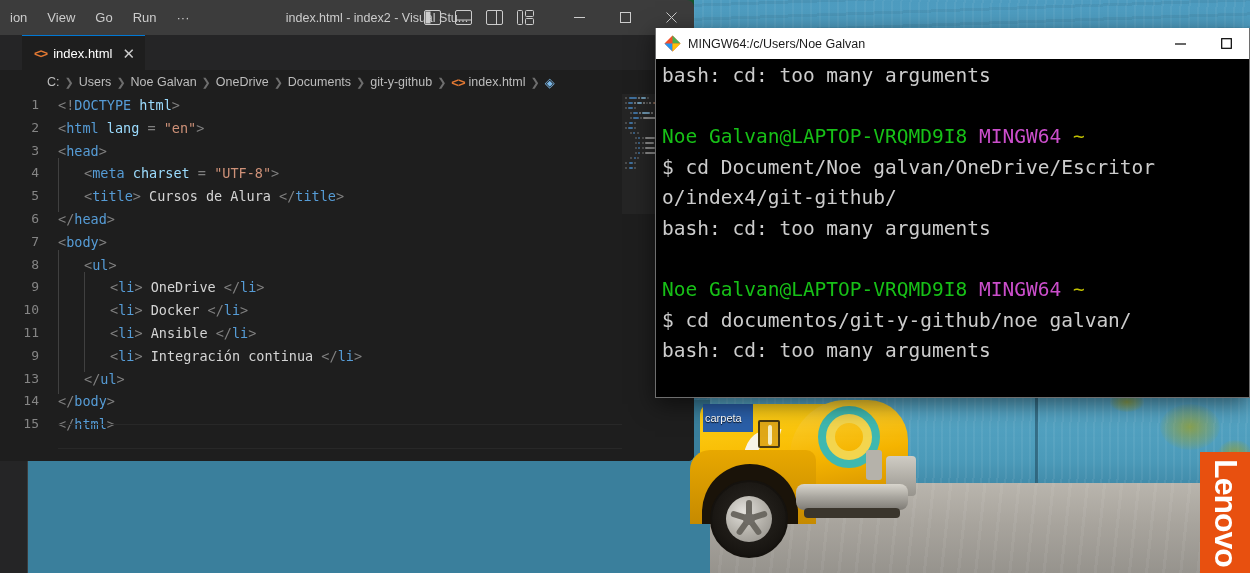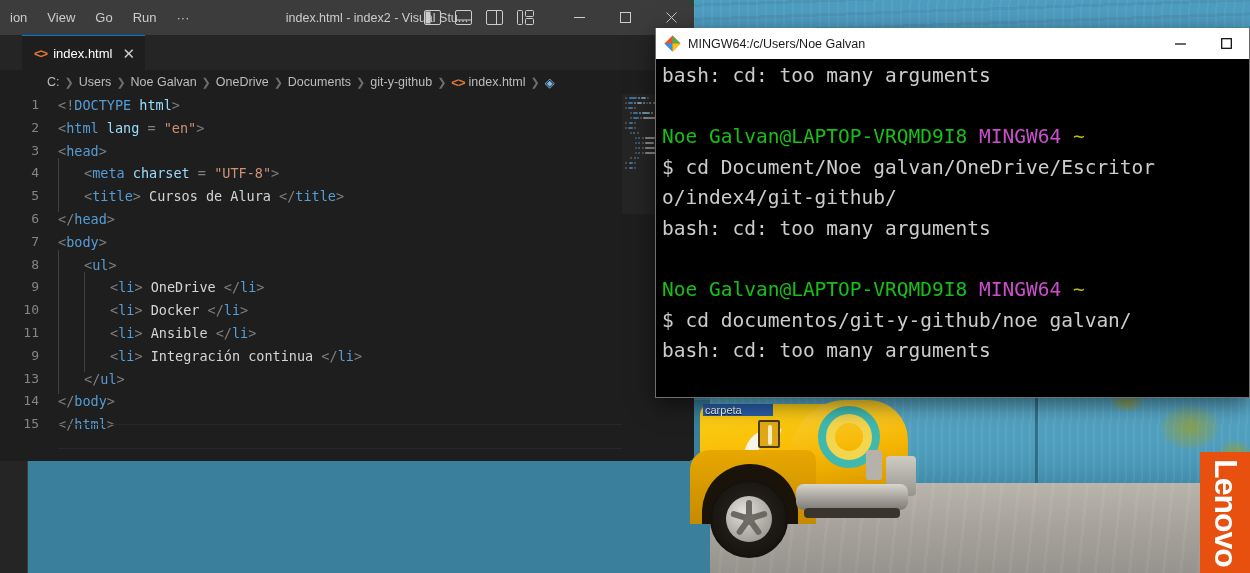--- a/index.html
+++ b/index.html
@@ -151,9 +151,9 @@
   .desk-icon-label {
     position: absolute; left: 703px; top: 404px;
     font-size: 11px; color: #ffffff;
-    background: #2a5fa8; padding: 0 2px;
+    background: #2a5fa8; padding: 8px 2px;
     text-shadow: 0 1px 1px rgba(0,0,0,0.9);
-    white-space: nowrap; overflow: hidden; width: 70px;
+    white-space: nowrap; overflow: hidden; width: 50px;
   }
 
   

